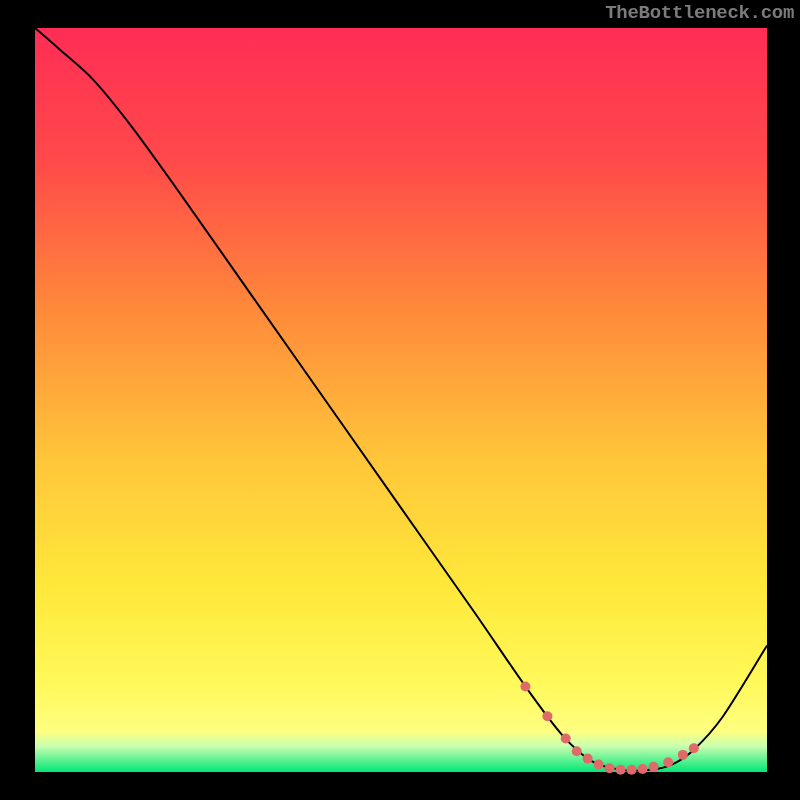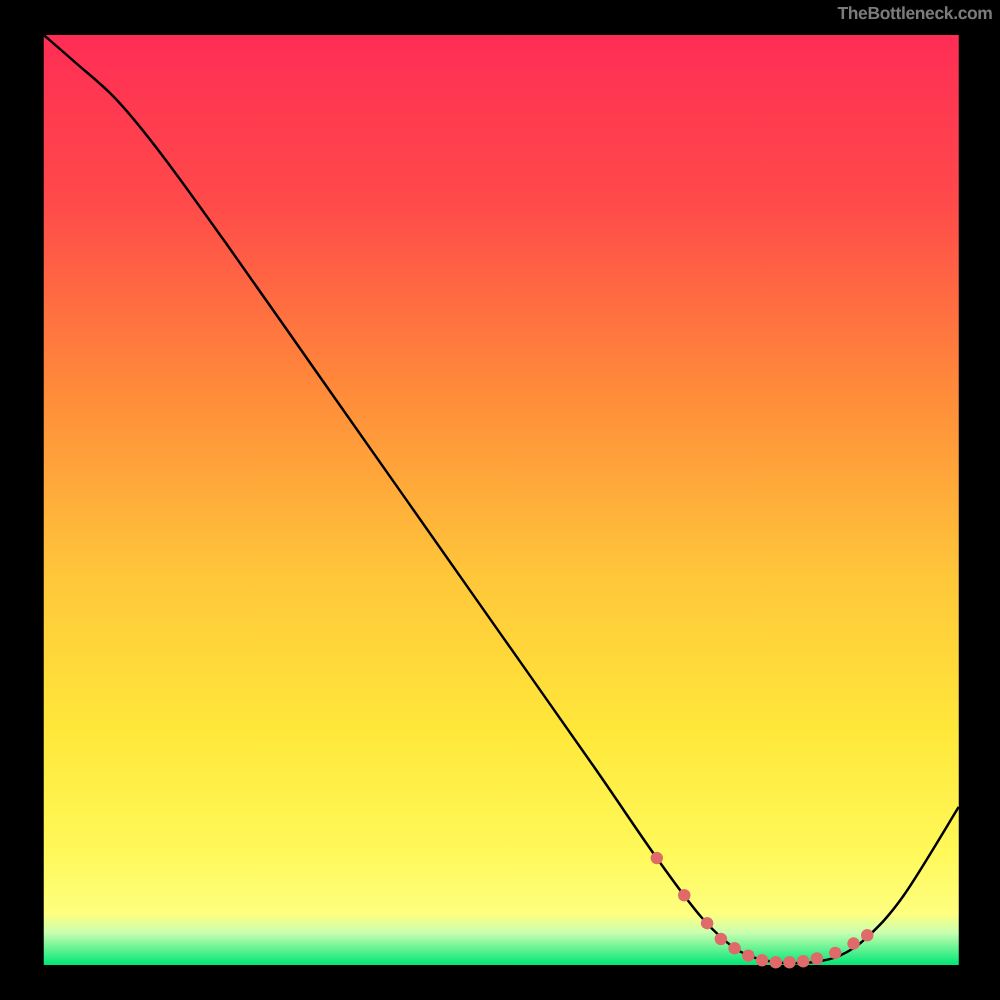--- a/index.html
+++ b/index.html
@@ -19,8 +19,8 @@
     position: absolute;
     top: 2px;
     right: 6px;
-    font-family: Liberation Sans, sans-serif;
-    font-size: 14px;
+    font-family: Liberation Mono, monospace;
+    font-size: 19px;
     font-weight: bold;
     color: #7b7b7b;
     z-index: 10;

